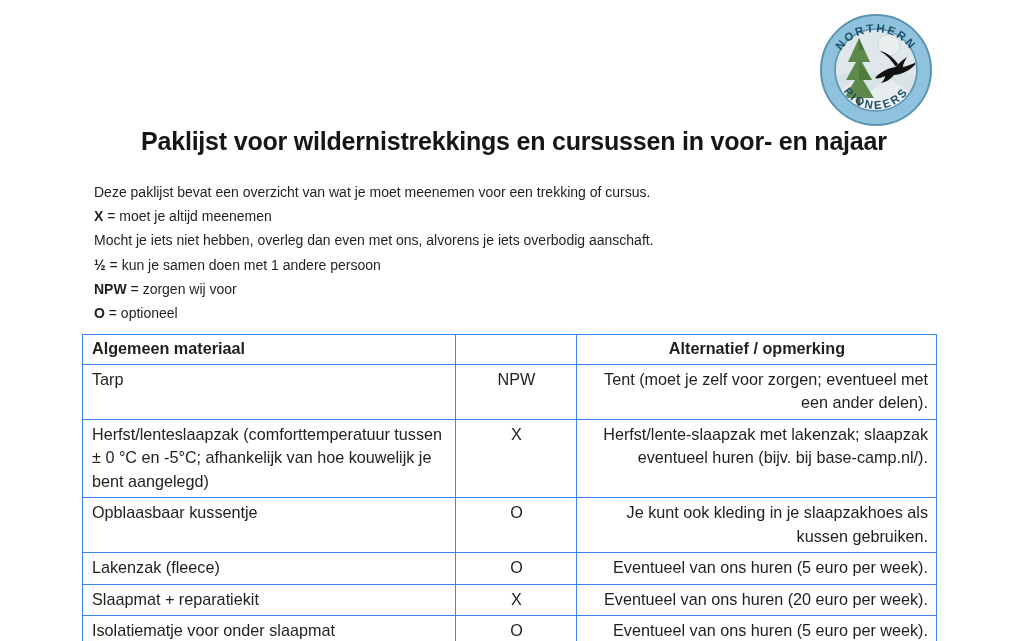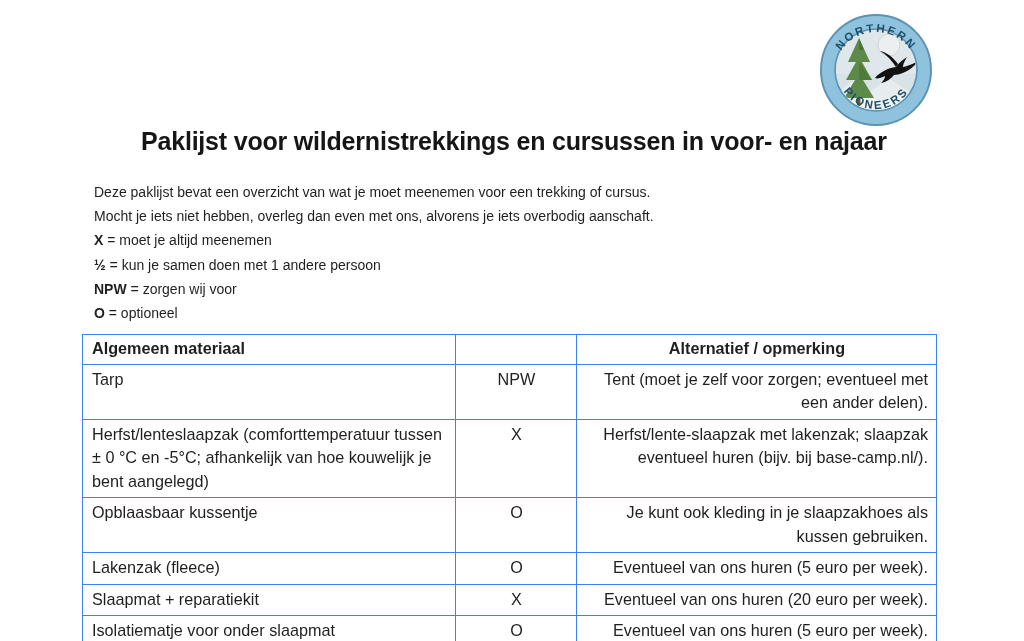--- a/index.html
+++ b/index.html
@@ -159,11 +159,11 @@
 
   <div class="intro">
     <div class="line">Deze paklijst bevat een overzicht van wat je moet meenemen voor een trekking of cursus.</div>
-    <div class="line">Mocht je iets niet hebben, overleg dan even met ons, alvorens je iets overbodig aanschaft.</div>
     <div class="line">
       <b>X</b>
       <span>= moet je altijd meenemen</span>
     </div>
+    <div class="line">Mocht je iets niet hebben, overleg dan even met ons, alvorens je iets overbodig aanschaft.</div>
     <div class="line">
       <b>½</b>
       <span>= kun je samen doen met 1 andere persoon</span>

